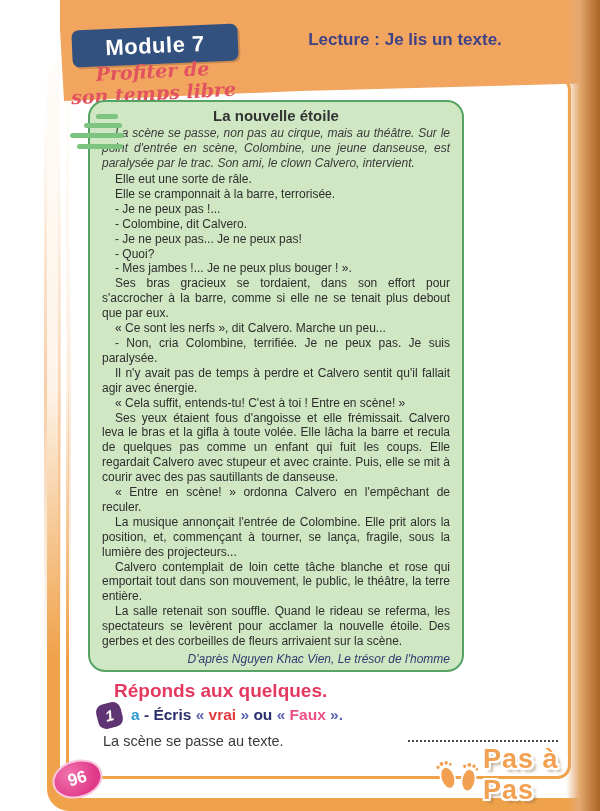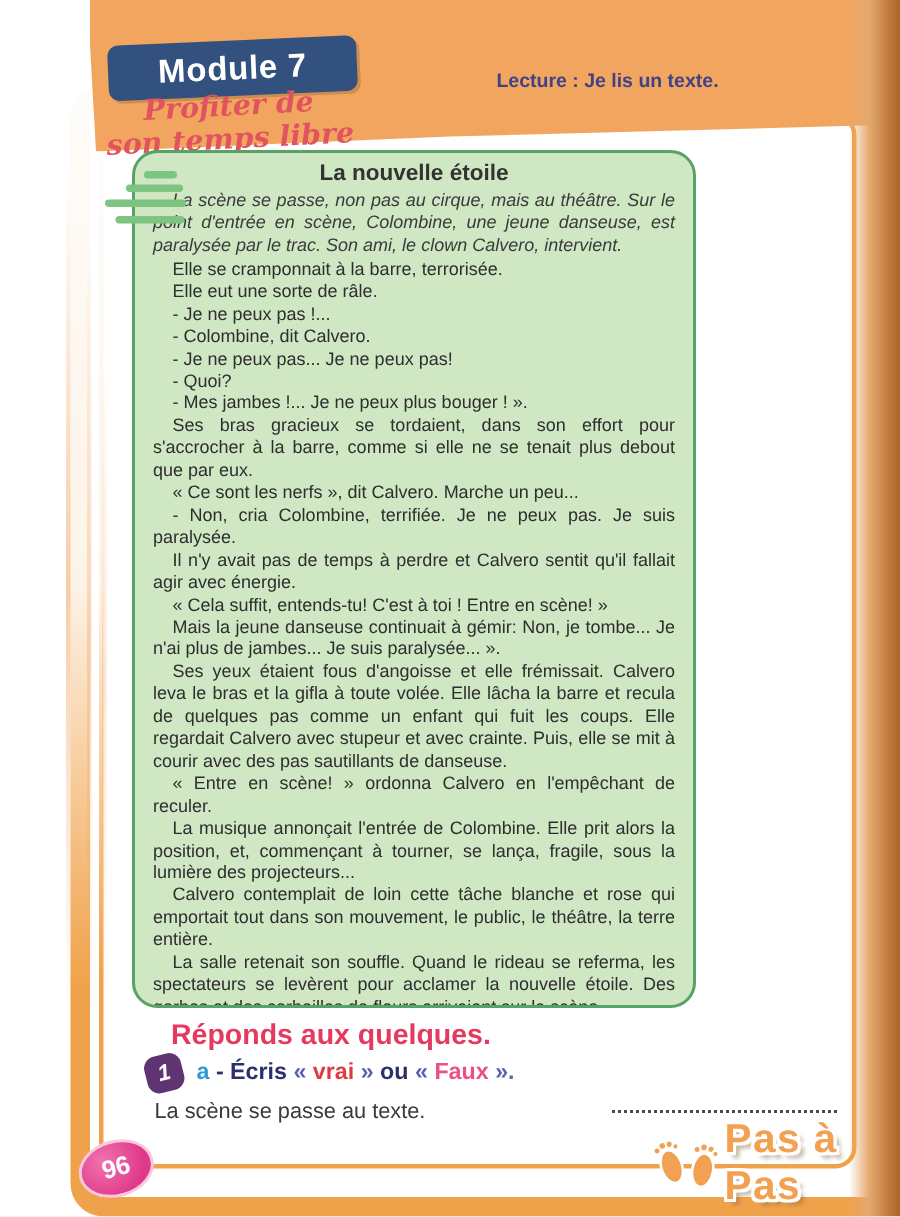--- a/index.html
+++ b/index.html
@@ -27,7 +27,7 @@
                    font-family:"DejaVu Serif",serif;font-style:italic;font-weight:bold;
                    color:var(--script_red);font-size:19px;line-height:22px;transform:rotate(-3deg);}
   .lesson-title{position:absolute;left:250px;top:30px;width:310px;z-index:4;text-align:center;
-                color:var(--lesson_navy);font-weight:bold;font-size:13px;margin-top:16px;}
+                color:var(--lesson_navy);font-weight:bold;font-size:17px;}
 
   
   .dash{position:absolute;height:5px;border-radius:3px;background:var(--dash_green);z-index:5;}

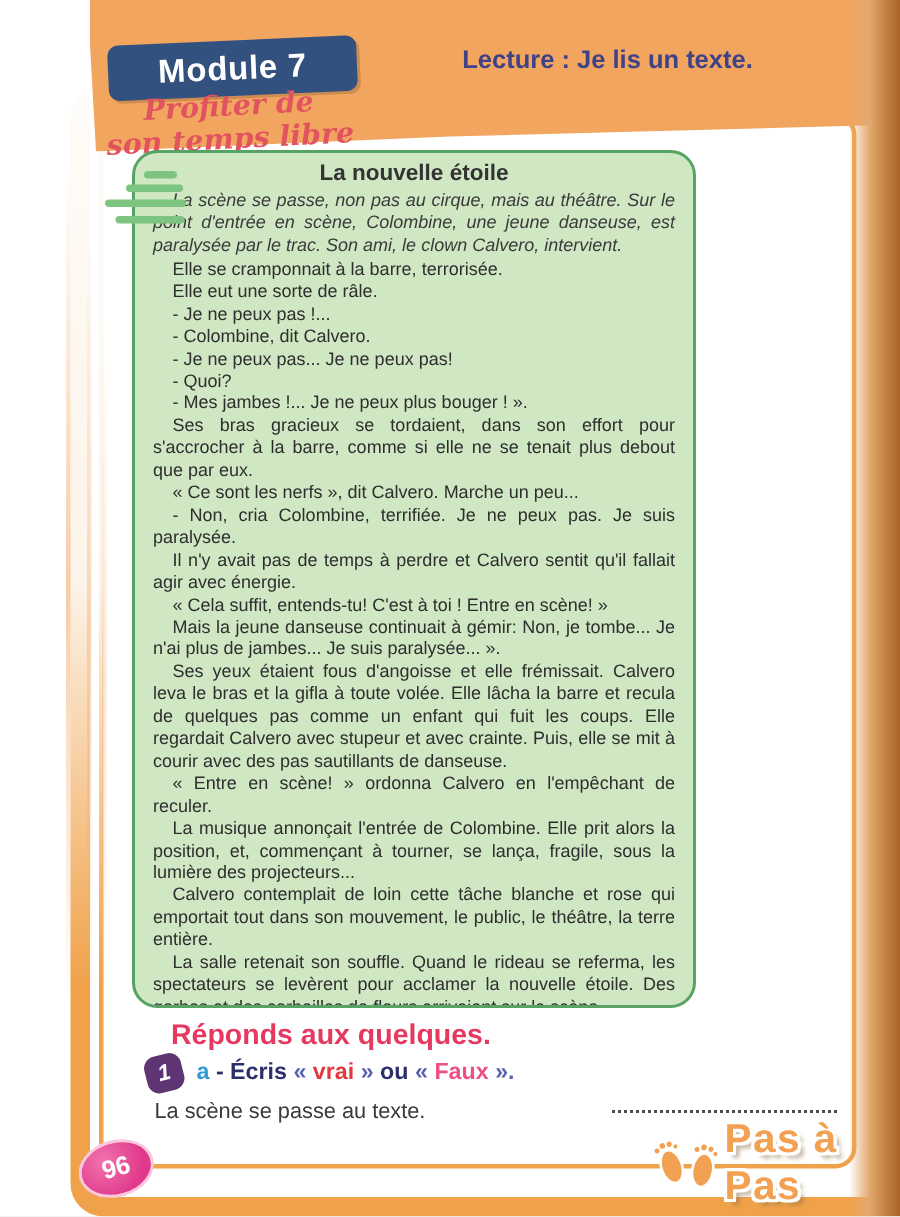--- a/index.html
+++ b/index.html
@@ -104,8 +104,8 @@
     <div class="story-title">La nouvelle étoile</div>
     <div class="story-intro">La scène se passe, non pas au cirque, mais au théâtre. Sur le point d'entrée en scène, Colombine, une jeune danseuse, est paralysée par le trac. Son ami, le clown Calvero, intervient.</div>
     <div class="story-body">
+      <p>Elle eut une sorte de râle.</p>
       <p>Elle se cramponnait à la barre, terrorisée.</p>
-      <p>Elle eut une sorte de râle.</p>
       <p>- Je ne peux pas !...</p>
       <p>- Colombine, dit Calvero.</p>
       <p>- Je ne peux pas... Je ne peux pas!</p>

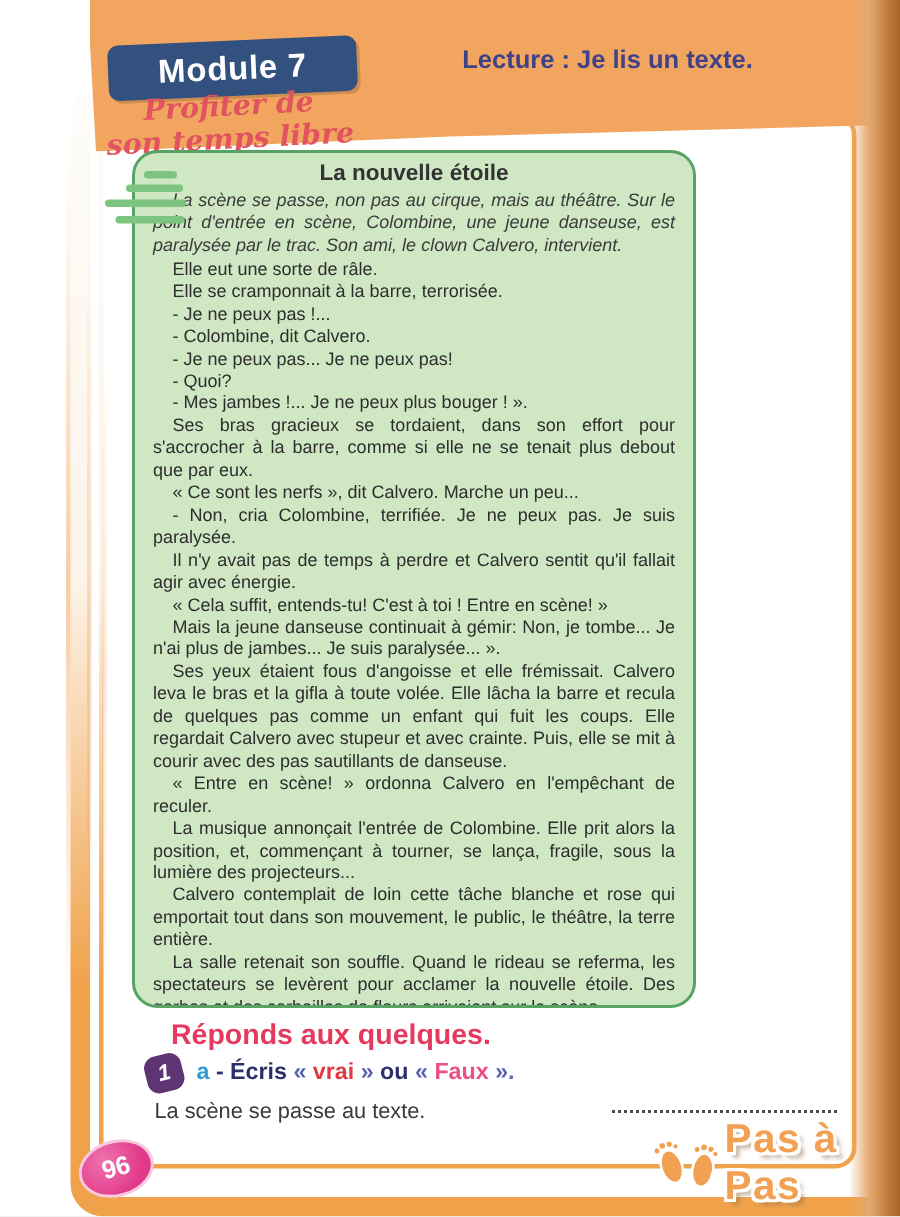--- a/index.html
+++ b/index.html
@@ -116,7 +116,6 @@
       <p>- Non, cria Colombine, terrifiée. Je ne peux pas. Je suis paralysée.</p>
       <p>Il n'y avait pas de temps à perdre et Calvero sentit qu'il fallait agir avec énergie.</p>
       <p>« Cela suffit, entends-tu! C'est à toi ! Entre en scène! »</p>
-      <p>Mais la jeune danseuse continuait à gémir: Non, je tombe... Je n'ai plus de jambes... Je suis paralysée... ».</p>
       <p>Ses yeux étaient fous d'angoisse et elle frémissait. Calvero leva le bras et la gifla à toute volée. Elle lâcha la barre et recula de quelques pas comme un enfant qui fuit les coups. Elle regardait Calvero avec stupeur et avec crainte. Puis, elle se mit à courir avec des pas sautillants de danseuse.</p>
       <p>« Entre en scène! » ordonna Calvero en l'empêchant de reculer.</p>
       <p>La musique annonçait l'entrée de Colombine. Elle prit alors la position, et, commençant à tourner, se lança, fragile, sous la lumière des projecteurs...</p>

